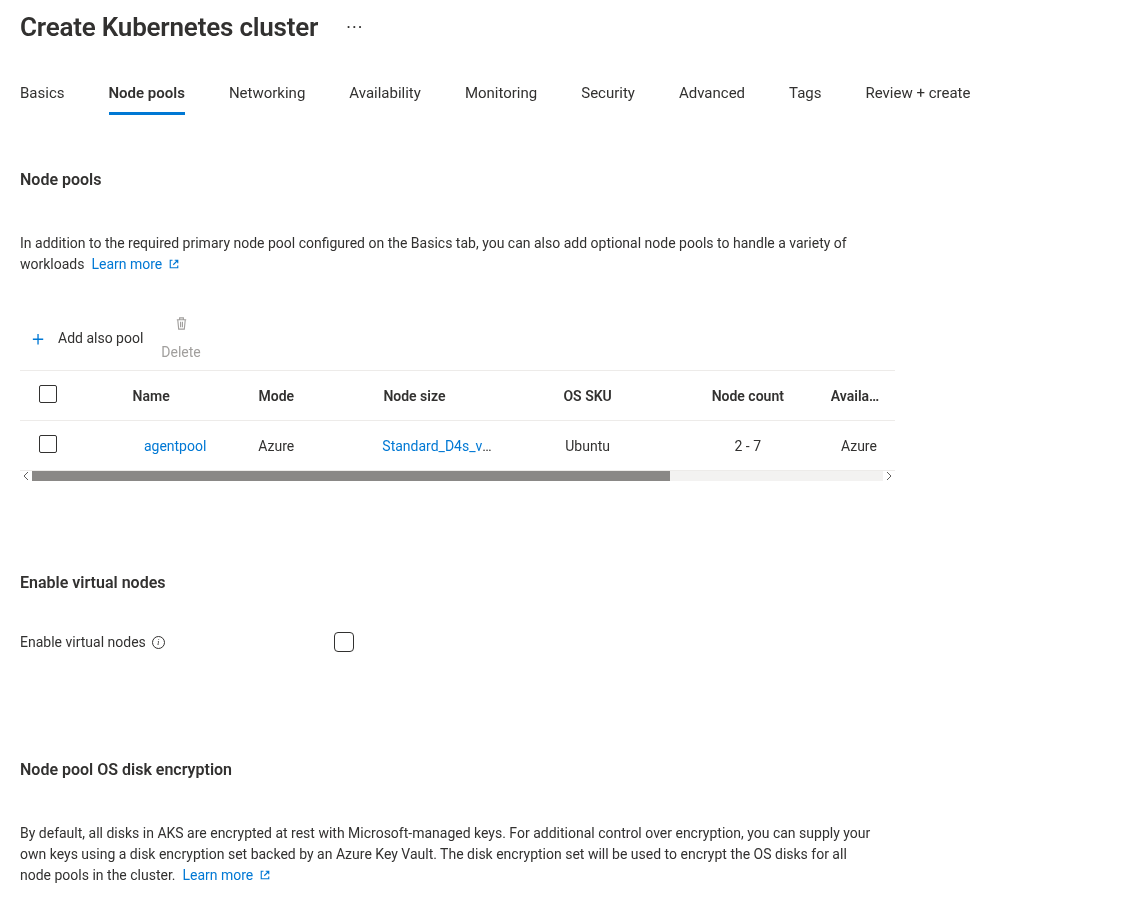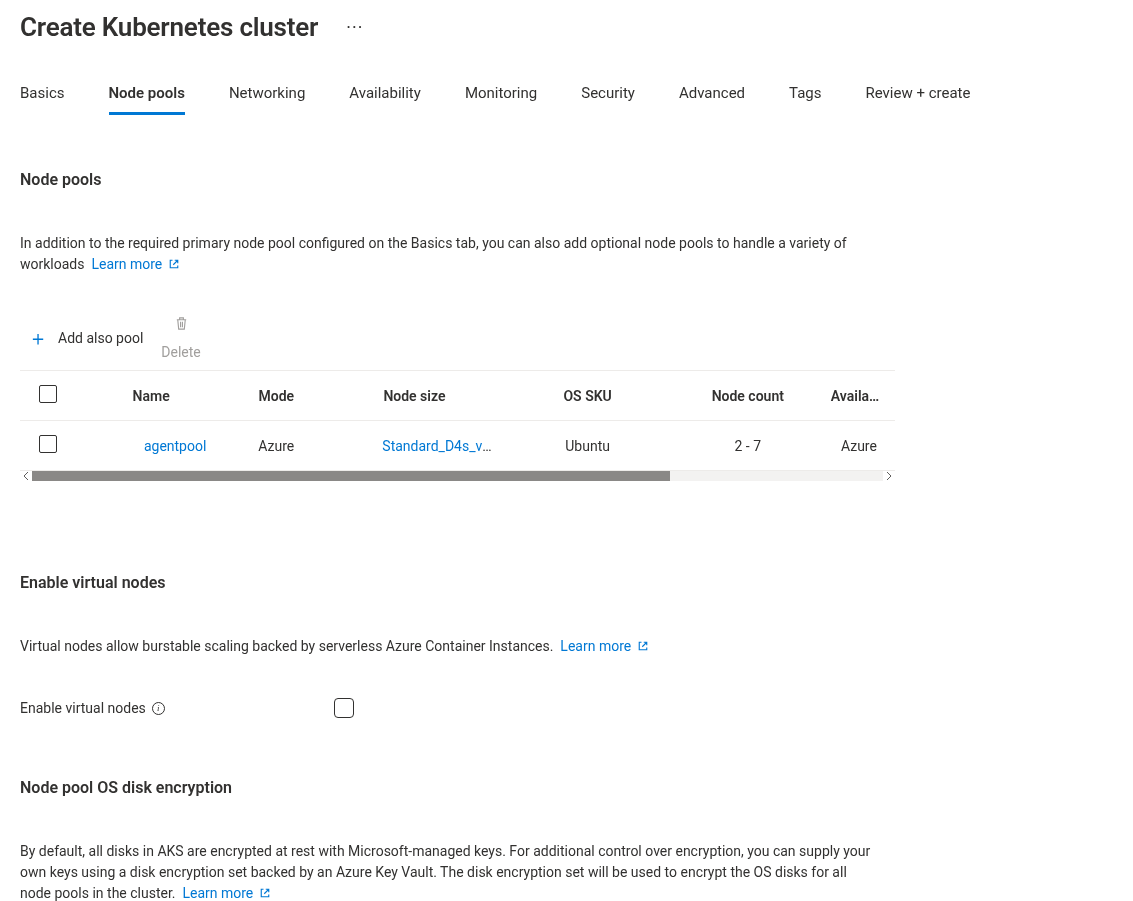--- a/index.html
+++ b/index.html
@@ -305,16 +305,6 @@
   </div>
 
   <h2 class="section-title" style="margin-top:90px">Enable virtual nodes</h2>
-  <p class="section-desc">
-    <span>Virtual nodes allow burstable scaling backed by serverless Azure Container Instances.</span>
-    &nbsp;<a class="link"><span>Learn more</span>
-      <span class="ext-icon">
-        <svg width="12" height="12" viewBox="0 0 16 16">
-            <path fill="none" stroke="#0078d4" stroke-width="1.5" d="M6 3H3v10h10v-3M9 3h4v4M13 3 7 9"></path>
-          </svg>
-      </span>
-    </a>
-  </p>
   <div class="form-row">
     <div class="form-label">
       <span>Enable virtual nodes</span>

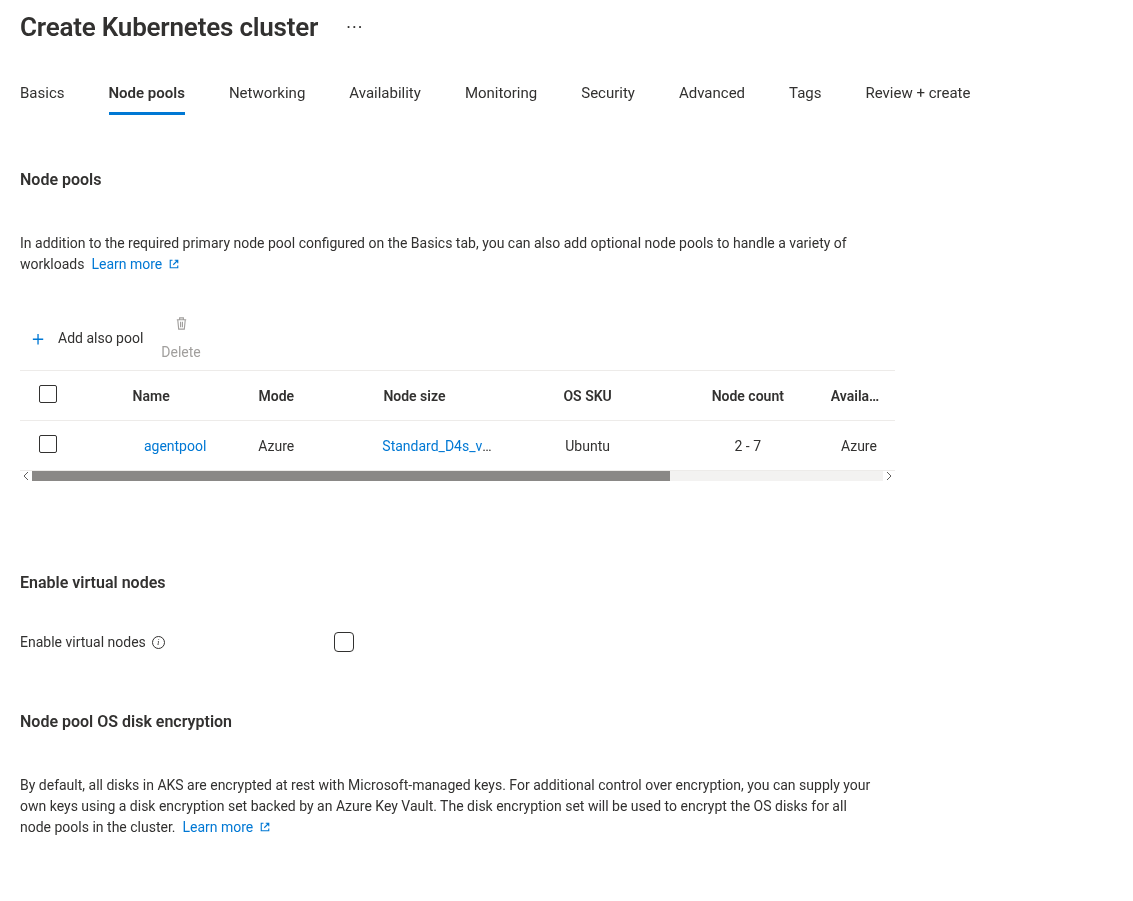--- a/index.html
+++ b/index.html
@@ -313,7 +313,7 @@
     <span class="checkbox" style="width:20px;height:20px;border-radius:4px"></span>
   </div>
 
-  <h2 class="section-title" style="margin-top:60px">Node pool OS disk encryption</h2>
+  <h2 class="section-title" style="margin-top:108px">Node pool OS disk encryption</h2>
   <p class="section-desc">
     <span>By default, all disks in AKS are encrypted at rest with Microsoft-managed keys. For additional control over encryption, you can supply your own keys using a disk encryption set backed by an Azure Key Vault. The disk encryption set will be used to encrypt the OS disks for all node pools in the cluster.</span>
     &nbsp;<a class="link"><span>Learn more</span>

